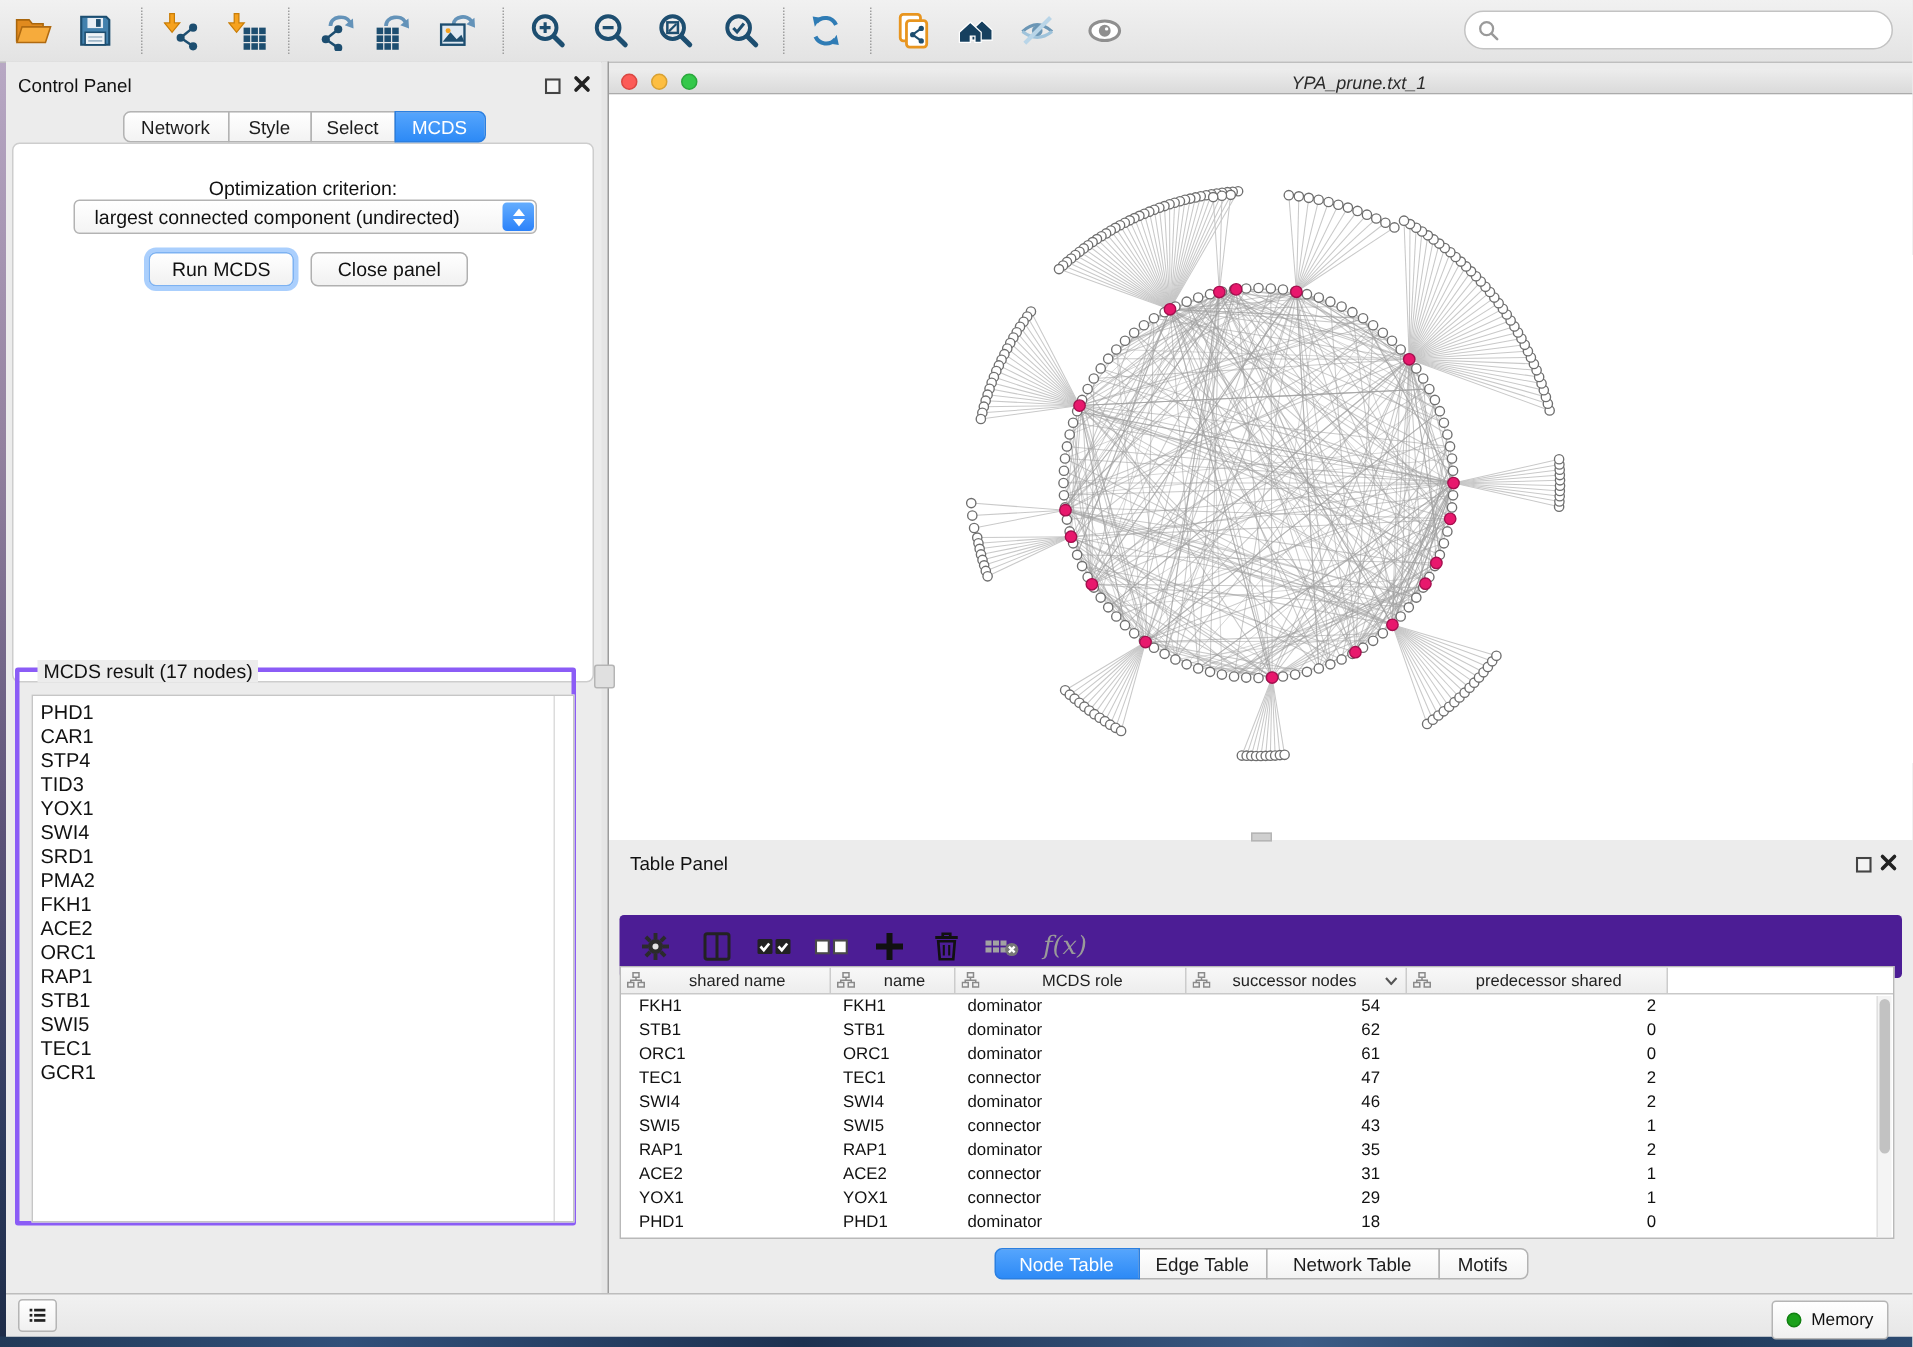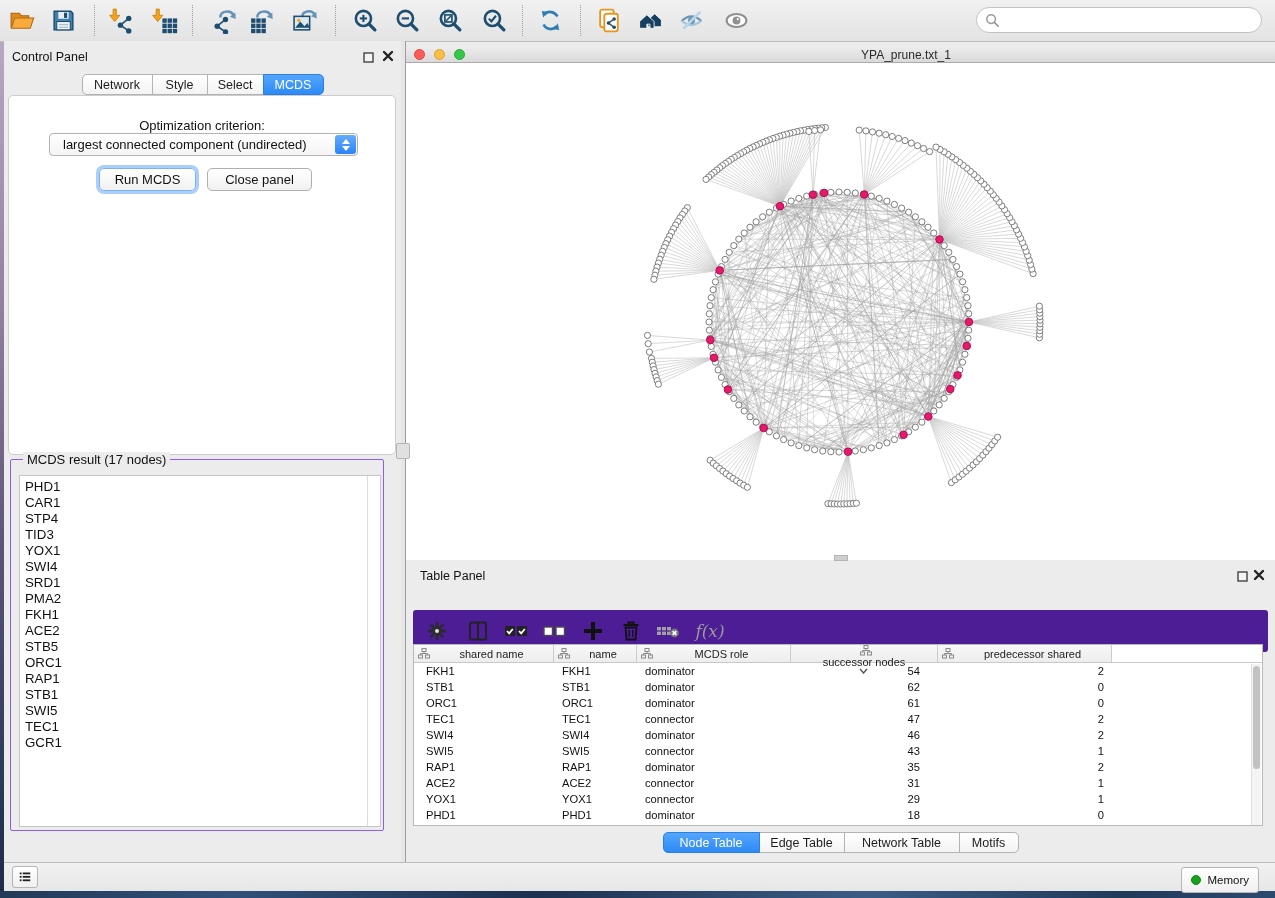--- a/index.html
+++ b/index.html
@@ -49,7 +49,7 @@
   .tl-red{left:8px;background:#fc5b57;border:1px solid #d94742;box-sizing:border-box;}
   .tl-yellow{left:28px;background:#fdbe41;border:1px solid #d8a133;box-sizing:border-box;}
   .tl-green{left:48px;background:#34c84a;border:1px solid #2aa83c;box-sizing:border-box;}
-  .nettitle .ttext{position:absolute;left:500px;transform:translateX(-50%);top:2px;font-size:12px;color:#2b2b2b;white-space:nowrap;}
+  .nettitle .ttext{position:absolute;left:500px;transform:translateX(-50%);top:2px;font-size:12px;color:#2b2b2b;white-space:nowrap;font-style:italic;}
   .netcanvas{position:absolute;left:0;top:17px;width:869px;height:497px;background:#fff;}
   .hgrip{position:absolute;left:428px;bottom:-1px;width:14px;height:6px;background:#cfcfcf;border:1px solid #b5b5b5;box-sizing:border-box;cursor:row-resize;}
   

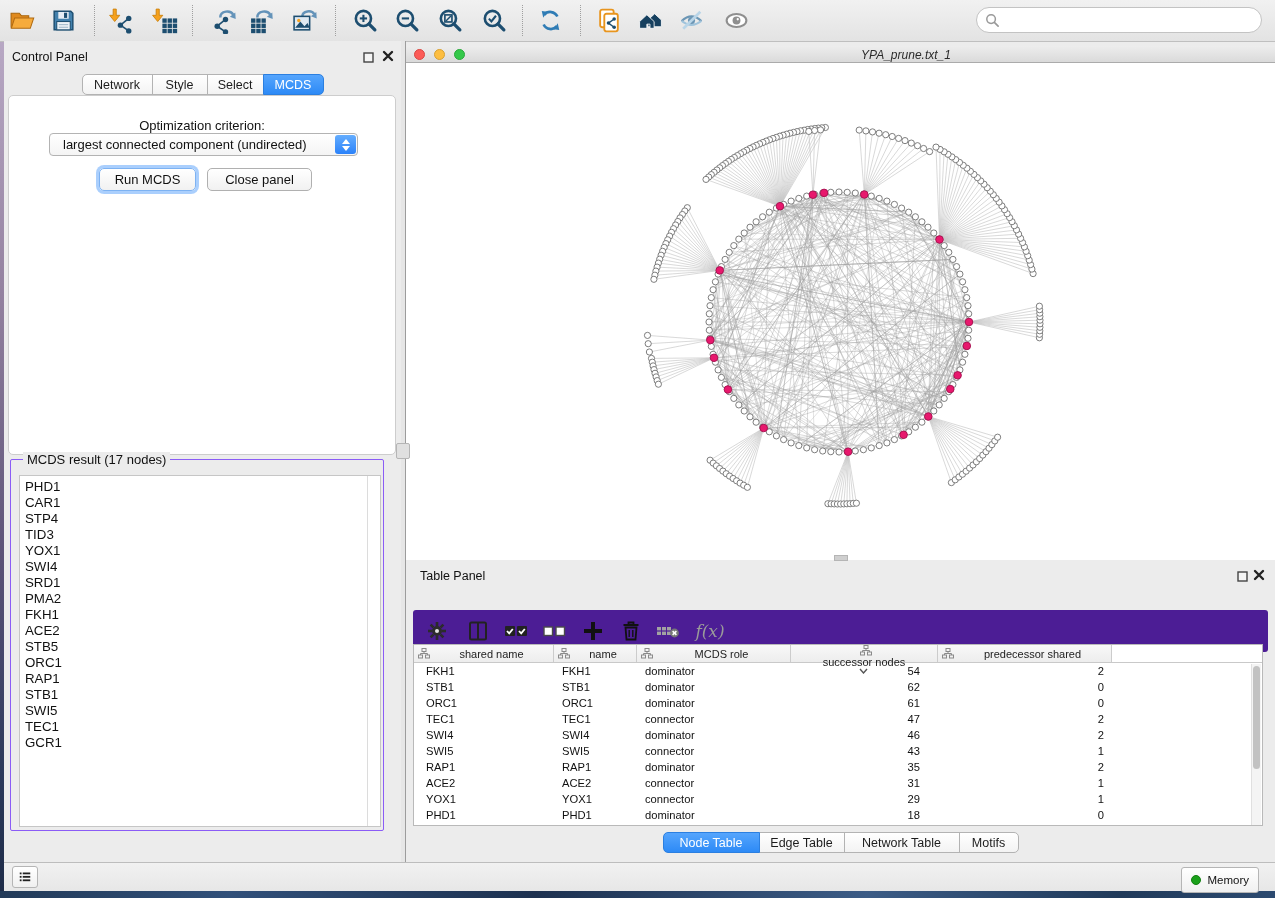--- a/index.html
+++ b/index.html
@@ -33,7 +33,7 @@
   .chev-dn{width:0;height:0;border-left:4px solid transparent;border-right:4px solid transparent;border-top:5px solid #fff;}
   .pbtn{position:absolute;top:72px;height:23px;background:linear-gradient(#ffffff,#f1f1f1);border:1px solid #b0b0b0;border-radius:5px;font-size:13px;font-family:"Liberation Sans",sans-serif;color:#111;cursor:pointer;}
   .pbtn.focusring{border-color:#7db2f2;box-shadow:0 0 0 3px rgba(77,155,250,.48);}
-  .groupbox{position:absolute;left:6px;top:418px;width:374px;height:372px;border:1px solid #8b5cf6;border-radius:2px;box-sizing:border-box;}
+  .groupbox{position:absolute;left:6px;top:404px;width:374px;height:372px;border:3px solid #8b5cf6;border-radius:2px;box-sizing:border-box;}
   .legend{position:absolute;left:12px;top:-8px;background:#ececec;padding:0 4px;font-size:13px;color:#111;}
   .mcdslist{position:absolute;left:8px;top:15px;width:362px;height:352px;background:#fff;border:1px solid #c6c6c6;box-sizing:border-box;overflow:hidden;}
   .mcdslist .gutter{position:absolute;right:0;top:0;bottom:0;width:12px;border-left:1px solid #dcdcdc;}

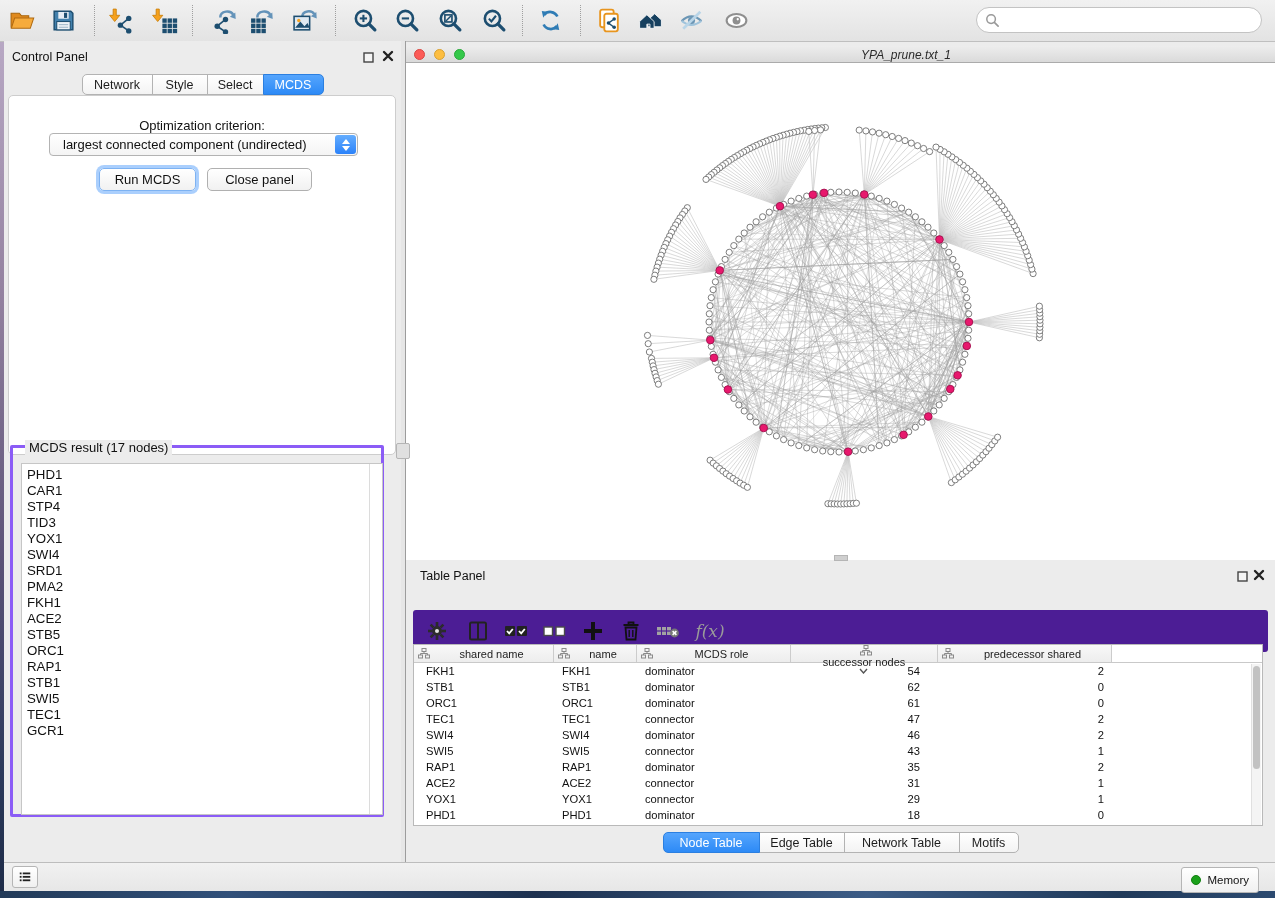--- a/index.html
+++ b/index.html
@@ -289,7 +289,6 @@
             <div class="mcds-item">PMA2</div>
             <div class="mcds-item">FKH1</div>
             <div class="mcds-item">ACE2</div>
-            <div class="mcds-item">STB5</div>
             <div class="mcds-item">ORC1</div>
             <div class="mcds-item">RAP1</div>
             <div class="mcds-item">STB1</div>

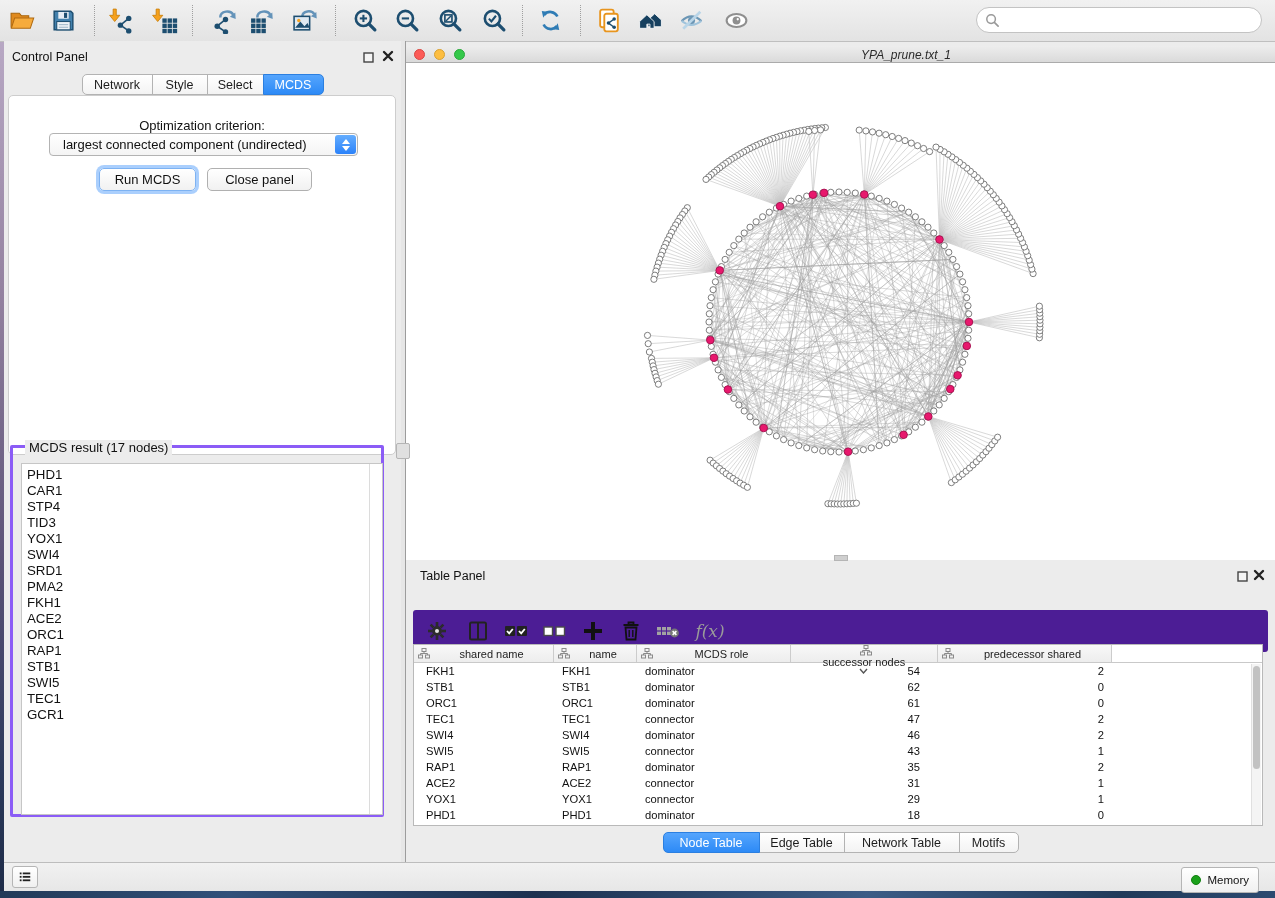--- a/index.html
+++ b/index.html
@@ -1249,7 +1249,7 @@
             </svg>
             <span class="lbl">MCDS role</span>
           </div>
-          <div class="th" style="width: 147px; flex-direction: column;">
+          <div class="th" style="width: 147px;">
             <svg width="12" height="11" viewBox="0 0 12 11">
               <rect x="4" y="0.5" width="4" height="3" fill="none" stroke="#8a8a8a"></rect>
               <rect x="0.5" y="7" width="4" height="3" fill="none" stroke="#8a8a8a"></rect>

